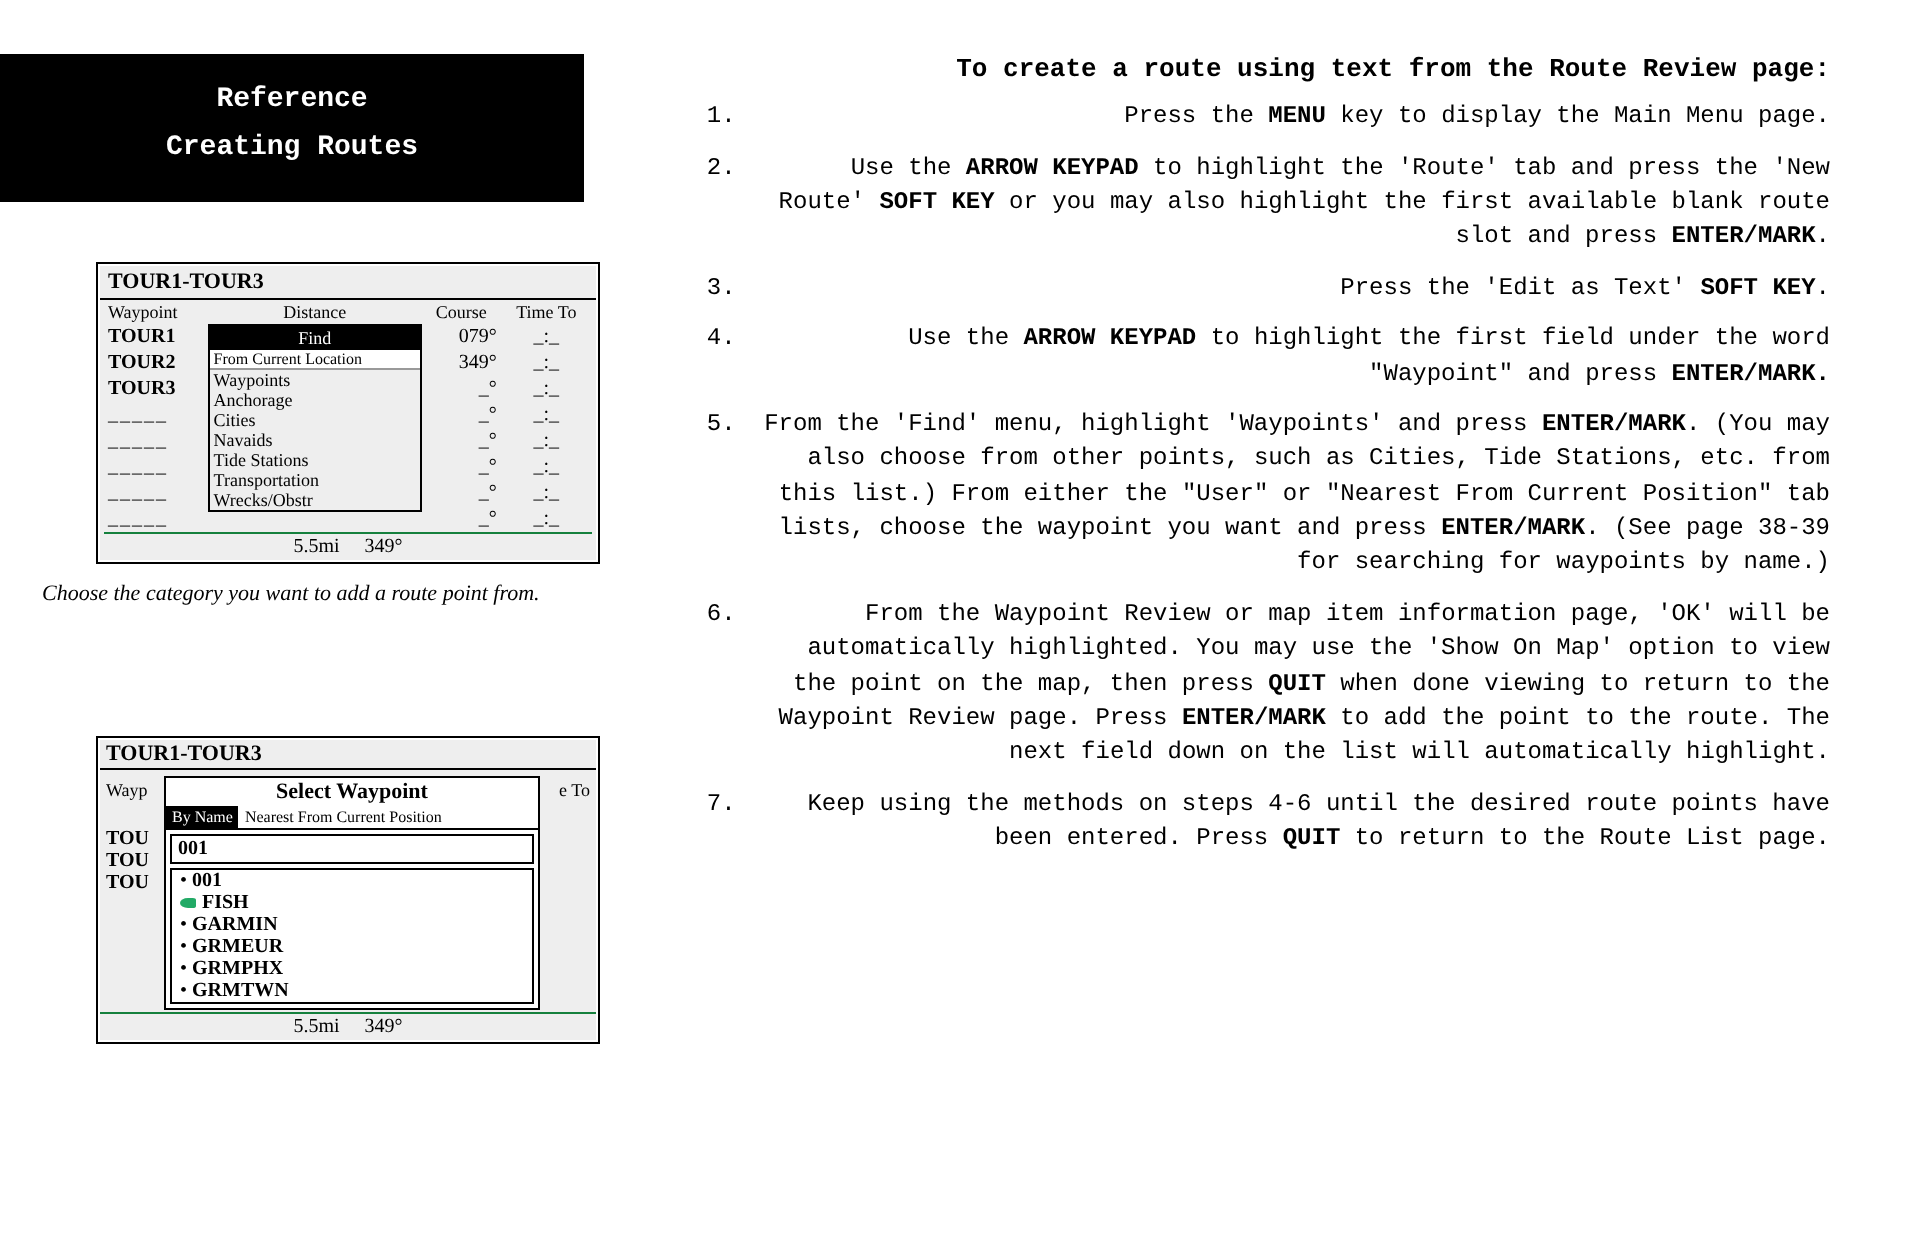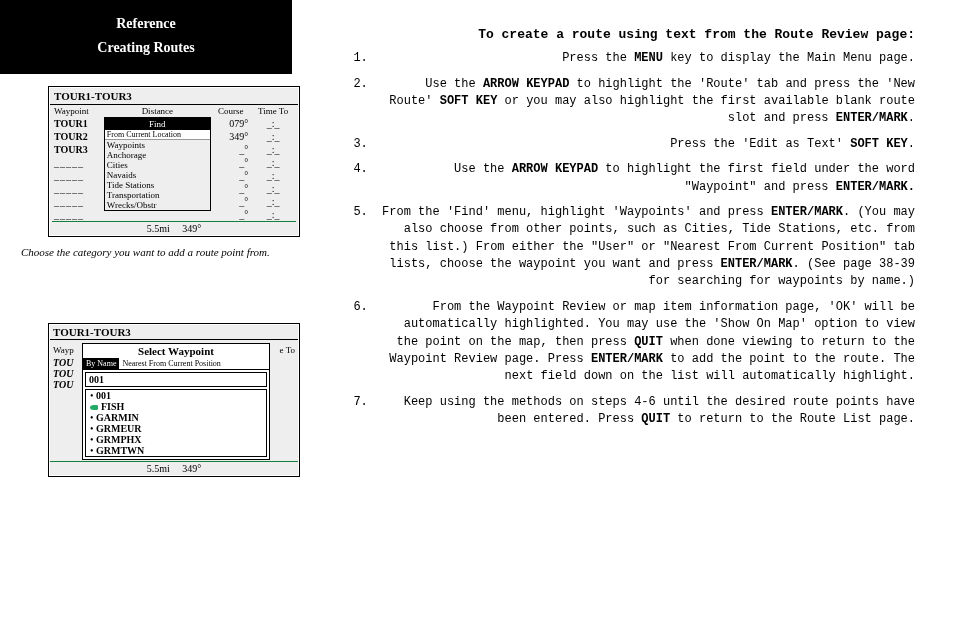--- a/index.html
+++ b/index.html
@@ -23,11 +23,12 @@
     color: #fff;
     padding: 12px 10px 14px 10px;
     text-align: center;
-    font-family: Liberation Serif, serif;
+    font-family: Liberation Mono, monospace;
     font-weight: bold;
     font-size: 14px;
     line-height: 1.7;
     width: 292px;
+    margin-top: 27px;
   }
   .figure-wrap {
     margin: 12px 30px 0 48px;

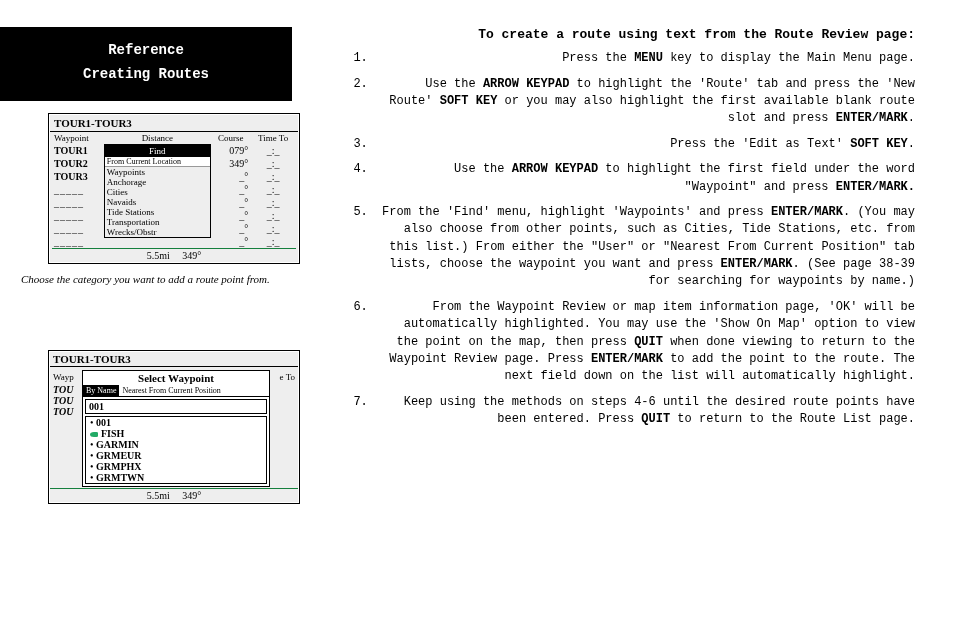--- a/index.html
+++ b/index.html
@@ -31,7 +31,7 @@
     margin-top: 27px;
   }
   .figure-wrap {
-    margin: 12px 30px 0 48px;
+    margin: 30px 30px 0 48px;
   }
   .figure-border {
     border: 1px solid #000;

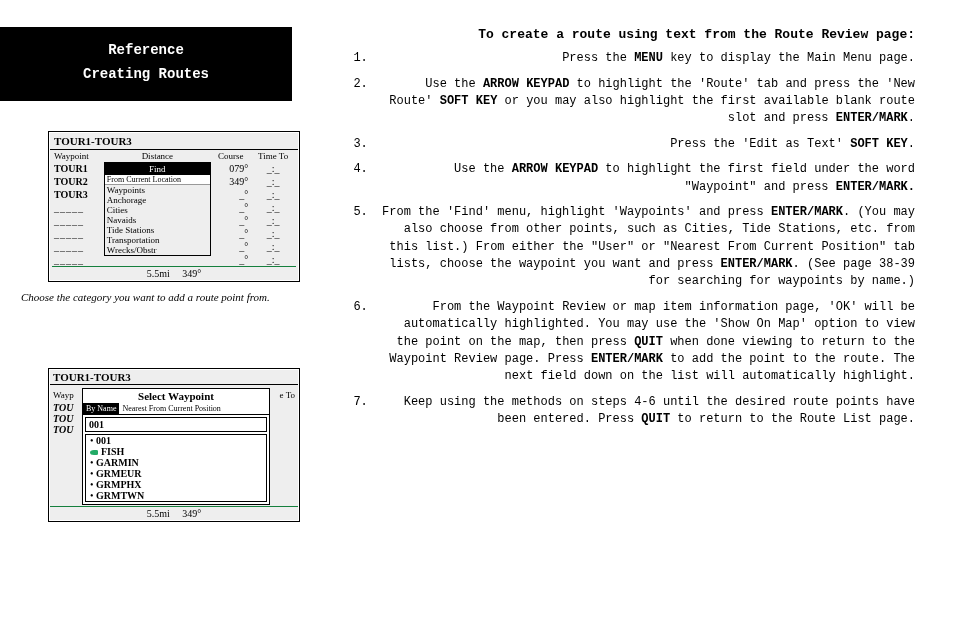--- a/index.html
+++ b/index.html
@@ -274,7 +274,7 @@
         <div class="fb-outer-head">TOUR1-TOUR3</div>
         <div style="position:absolute; left:3px; top:20px; font-size:9px;">Wayp</div>
         <div style="position:absolute; right:3px; top:20px; font-size:9px;">e To</div>
-        <div class="fb-waypt-col" style="top:32px;font-style:italic;">
+        <div class="fb-waypt-col" style="top:44px;">
           <div>TOU</div>
           <div>TOU</div>
           <div>TOU</div>

